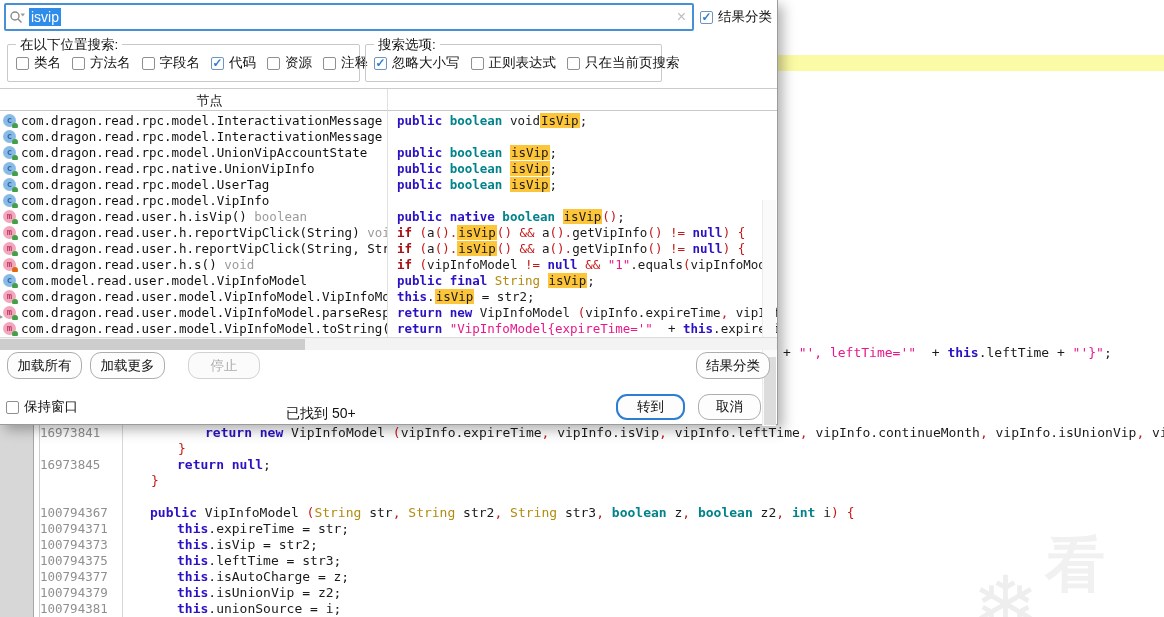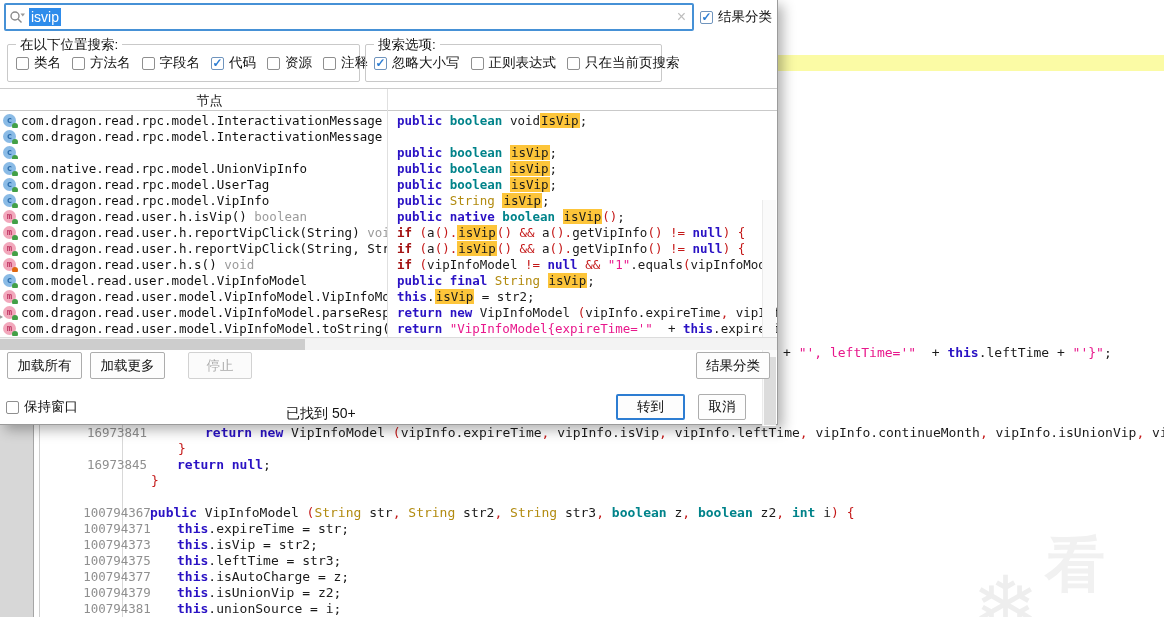--- a/index.html
+++ b/index.html
@@ -202,7 +202,7 @@
     <div id="results-body" class="mono">
         <div class="rrow"><div class="ncell"><span class="nicon class">c<span class="dot green"></span></span><span class="ntext">com.dragon.read.rpc.model.InteractivationMessage</span></div><div class="ccell"><span class="tk-k">public </span><span class="tk-t">boolean </span><span class="tk-p">void</span><span class="tk-hl">IsVip</span><span class="tk-p">;</span></div></div>
         <div class="rrow"><div class="ncell"><span class="nicon class">c<span class="dot green"></span></span><span class="ntext">com.dragon.read.rpc.model.InteractivationMessage</span></div></div>
-        <div class="rrow"><div class="ncell"><span class="nicon class">c<span class="dot green"></span></span></div><div class="ccell"><span class="tk-k">public </span><span class="tk-t">boolean </span><span class="tk-hl">isVip</span><span class="tk-p">;</span></div></div>
+        <div class="rrow"><div class="ncell"><span class="nicon class">c<span class="dot green"></span></span><span class="ntext">com.dragon.read.rpc.model.UnionVipAccountState</span></div><div class="ccell"><span class="tk-k">public </span><span class="tk-t">boolean </span><span class="tk-hl">isVip</span><span class="tk-p">;</span></div></div>
         <div class="rrow"><div class="ncell"><span class="nicon class">c<span class="dot green"></span></span><span class="ntext">com.native.read.rpc.model.UnionVipInfo</span></div><div class="ccell"><span class="tk-k">public </span><span class="tk-t">boolean </span><span class="tk-hl">isVip</span><span class="tk-p">;</span></div></div>
         <div class="rrow"><div class="ncell"><span class="nicon class">c<span class="dot green"></span></span><span class="ntext">com.dragon.read.rpc.model.UserTag</span></div><div class="ccell"><span class="tk-k">public </span><span class="tk-t">boolean </span><span class="tk-hl">isVip</span><span class="tk-p">;</span></div></div>
         <div class="rrow"><div class="ncell"><span class="nicon class">c<span class="dot green"></span></span><span class="ntext">com.dragon.read.rpc.model.VipInfo</span></div><div class="ccell"><span class="tk-k">public </span><span class="tk-s">String </span><span class="tk-hl">isVip</span><span class="tk-p">;</span></div></div>

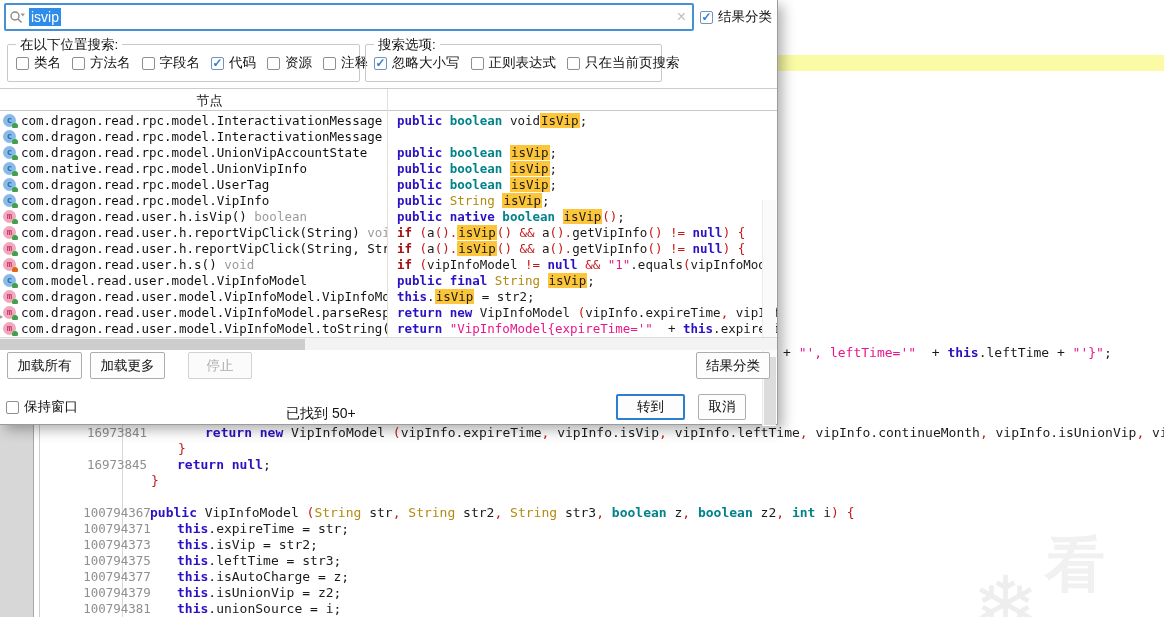--- a/index.html
+++ b/index.html
@@ -203,7 +203,7 @@
         <div class="rrow"><div class="ncell"><span class="nicon class">c<span class="dot green"></span></span><span class="ntext">com.dragon.read.rpc.model.InteractivationMessage</span></div><div class="ccell"><span class="tk-k">public </span><span class="tk-t">boolean </span><span class="tk-p">void</span><span class="tk-hl">IsVip</span><span class="tk-p">;</span></div></div>
         <div class="rrow"><div class="ncell"><span class="nicon class">c<span class="dot green"></span></span><span class="ntext">com.dragon.read.rpc.model.InteractivationMessage</span></div></div>
         <div class="rrow"><div class="ncell"><span class="nicon class">c<span class="dot green"></span></span><span class="ntext">com.dragon.read.rpc.model.UnionVipAccountState</span></div><div class="ccell"><span class="tk-k">public </span><span class="tk-t">boolean </span><span class="tk-hl">isVip</span><span class="tk-p">;</span></div></div>
-        <div class="rrow"><div class="ncell"><span class="nicon class">c<span class="dot green"></span></span><span class="ntext">com.native.read.rpc.model.UnionVipInfo</span></div><div class="ccell"><span class="tk-k">public </span><span class="tk-t">boolean </span><span class="tk-hl">isVip</span><span class="tk-p">;</span></div></div>
+        <div class="rrow"><div class="ncell"><span class="nicon class">c<span class="dot green"></span></span><span class="ntext">com.dragon.read.rpc.native.UnionVipInfo</span></div><div class="ccell"><span class="tk-k">public </span><span class="tk-t">boolean </span><span class="tk-hl">isVip</span><span class="tk-p">;</span></div></div>
         <div class="rrow"><div class="ncell"><span class="nicon class">c<span class="dot green"></span></span><span class="ntext">com.dragon.read.rpc.model.UserTag</span></div><div class="ccell"><span class="tk-k">public </span><span class="tk-t">boolean </span><span class="tk-hl">isVip</span><span class="tk-p">;</span></div></div>
         <div class="rrow"><div class="ncell"><span class="nicon class">c<span class="dot green"></span></span><span class="ntext">com.dragon.read.rpc.model.VipInfo</span></div><div class="ccell"><span class="tk-k">public </span><span class="tk-s">String </span><span class="tk-hl">isVip</span><span class="tk-p">;</span></div></div>
         <div class="rrow"><div class="ncell"><span class="nicon method">m<span class="dot green"></span></span><span class="ntext">com.dragon.read.user.h.isVip()</span><span class="nsuffix"> boolean</span></div><div class="ccell"><span class="tk-k">public native </span><span class="tk-t">boolean </span><span class="tk-hl">isVip</span><span class="tk-r">()</span><span class="tk-p">;</span></div></div>

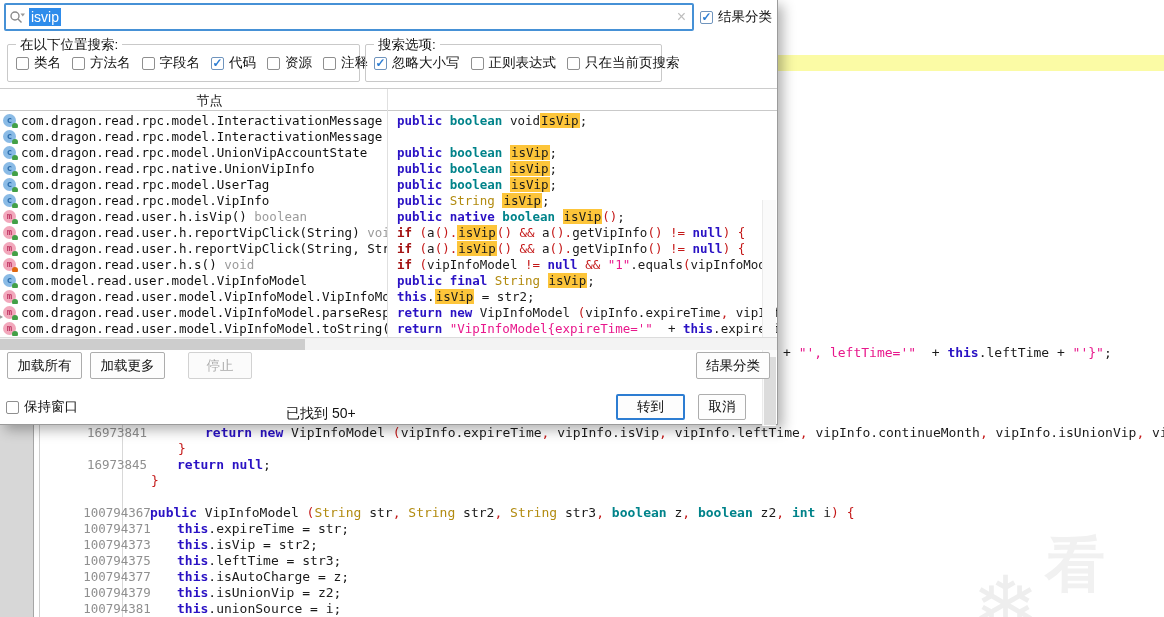--- a/index.html
+++ b/index.html
@@ -205,7 +205,7 @@
         <div class="rrow"><div class="ncell"><span class="nicon class">c<span class="dot green"></span></span><span class="ntext">com.dragon.read.rpc.model.UnionVipAccountState</span></div><div class="ccell"><span class="tk-k">public </span><span class="tk-t">boolean </span><span class="tk-hl">isVip</span><span class="tk-p">;</span></div></div>
         <div class="rrow"><div class="ncell"><span class="nicon class">c<span class="dot green"></span></span><span class="ntext">com.dragon.read.rpc.native.UnionVipInfo</span></div><div class="ccell"><span class="tk-k">public </span><span class="tk-t">boolean </span><span class="tk-hl">isVip</span><span class="tk-p">;</span></div></div>
         <div class="rrow"><div class="ncell"><span class="nicon class">c<span class="dot green"></span></span><span class="ntext">com.dragon.read.rpc.model.UserTag</span></div><div class="ccell"><span class="tk-k">public </span><span class="tk-t">boolean </span><span class="tk-hl">isVip</span><span class="tk-p">;</span></div></div>
-        <div class="rrow"><div class="ncell"><span class="nicon class">c<span class="dot green"></span></span><span class="ntext">com.dragon.read.rpc.model.VipInfo</span></div><div class="ccell"><span class="tk-k">public </span><span class="tk-s">String </span><span class="tk-hl">isVip</span><span class="tk-p">;</span></div></div>
+        <div class="rrow"><div class="ncell"><span class="nicon class">c<span class="dot green"></span></span><span class="ntext">com.dragon.read.rpc.model.VipInfo</span></div></div>
         <div class="rrow"><div class="ncell"><span class="nicon method">m<span class="dot green"></span></span><span class="ntext">com.dragon.read.user.h.isVip()</span><span class="nsuffix"> boolean</span></div><div class="ccell"><span class="tk-k">public native </span><span class="tk-t">boolean </span><span class="tk-hl">isVip</span><span class="tk-r">()</span><span class="tk-p">;</span></div></div>
         <div class="rrow"><div class="ncell"><span class="nicon method">m<span class="dot green"></span></span><span class="ntext">com.dragon.read.user.h.reportVipClick(String)</span><span class="nsuffix"> void</span></div><div class="ccell"><span class="tk-kf">if </span><span class="tk-r">(</span><span class="tk-p">a</span><span class="tk-r">().</span><span class="tk-hl">isVip</span><span class="tk-r">() </span><span class="tk-r">&amp;&amp; </span><span class="tk-p">a</span><span class="tk-r">().</span><span class="tk-p">getVipInfo</span><span class="tk-r">() </span><span class="tk-r">!= </span><span class="tk-k">null</span><span class="tk-r">) {</span></div></div>
         <div class="rrow"><div class="ncell"><span class="nicon method">m<span class="dot green"></span></span><span class="ntext">com.dragon.read.user.h.reportVipClick(String, String</span></div><div class="ccell"><span class="tk-kf">if </span><span class="tk-r">(</span><span class="tk-p">a</span><span class="tk-r">().</span><span class="tk-hl">isVip</span><span class="tk-r">() </span><span class="tk-r">&amp;&amp; </span><span class="tk-p">a</span><span class="tk-r">().</span><span class="tk-p">getVipInfo</span><span class="tk-r">() </span><span class="tk-r">!= </span><span class="tk-k">null</span><span class="tk-r">) {</span></div></div>

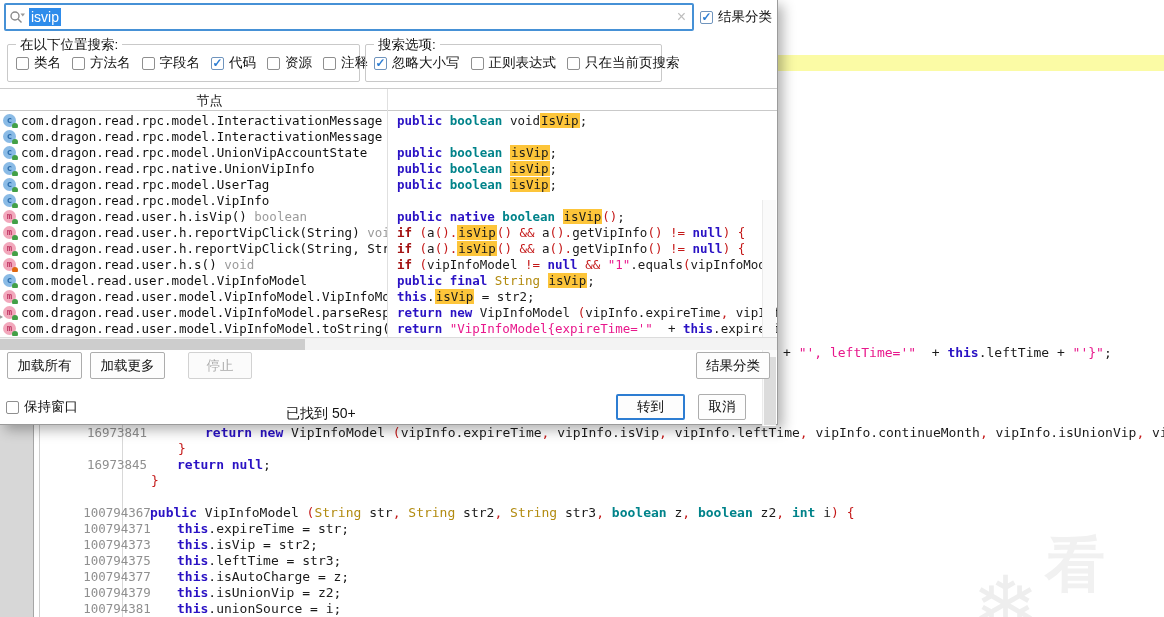--- a/index.html
+++ b/index.html
@@ -86,7 +86,7 @@
   .vthumb{position:absolute;left:1px;top:157px;width:12px;height:68px;background:#dcdcdc;}
 
   
-  .btn{position:absolute;height:27px;background:#fdfdfd;border:1px solid #adadad;border-radius:2px;
+  .btn{position:absolute;height:27px;background:#fdfdfd;border:1px solid #adadad;border-radius:11px;
        font-size:13.5px;color:#111;display:flex;align-items:center;justify-content:center;box-sizing:border-box;}
   .btn.disabled{color:#ababab;border-color:#d2d2d2;background:#fbfbfb;}
   #btn-load-all{left:7px;top:352px;width:75px;}

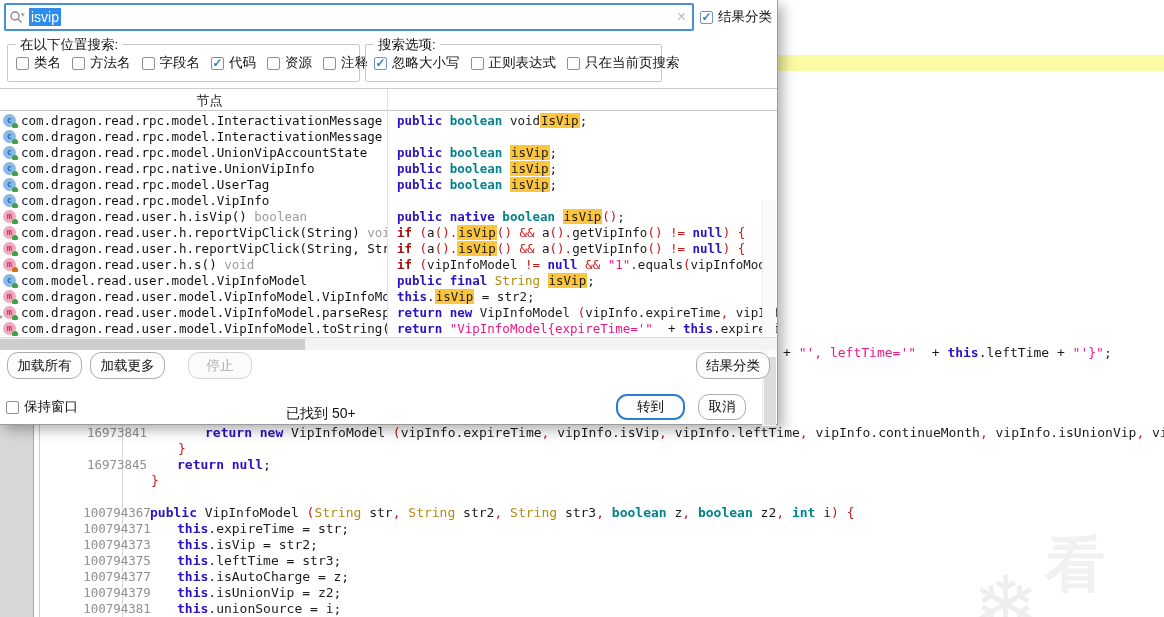--- a/index.html
+++ b/index.html
@@ -91,7 +91,7 @@
   .btn.disabled{color:#ababab;border-color:#d2d2d2;background:#fbfbfb;}
   #btn-load-all{left:7px;top:352px;width:75px;}
   #btn-load-more{left:90px;top:352px;width:75px;}
-  #btn-stop{left:188px;top:352px;width:64px;}
+  #btn-stop{left:188px;top:352px;width:72px;}
   .status-text{position:absolute;left:286px;top:358px;font-size:14px;color:#111;margin-top:47px;}
   #btn-classify{left:696px;top:352px;width:74px;}
   .keep-window{position:absolute;left:6px;top:398px;}

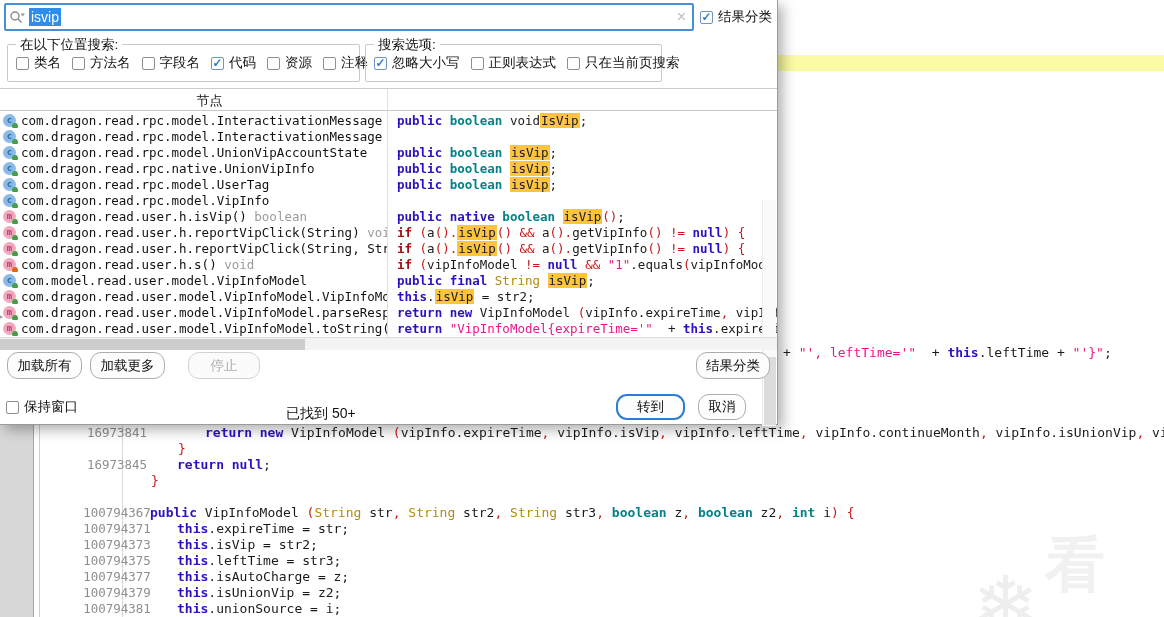--- a/index.html
+++ b/index.html
@@ -96,7 +96,7 @@
   #btn-classify{left:696px;top:352px;width:74px;}
   .keep-window{position:absolute;left:6px;top:398px;}
   #btn-goto{left:616px;top:394px;width:69px;height:26px;border:2px solid var(--goto-border);}
-  #btn-cancel{left:698px;top:394px;width:48px;height:26px;}
+  #btn-cancel{left:698px;top:394px;width:63px;height:26px;}
 </style>
 </head>
 <body>

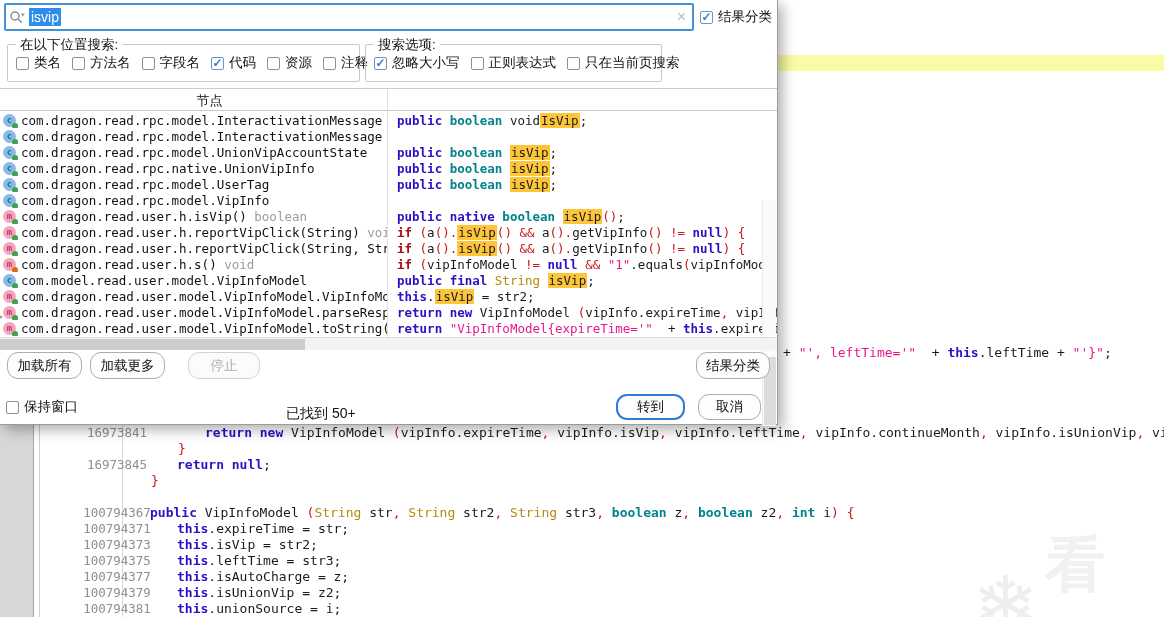--- a/index.html
+++ b/index.html
@@ -15,7 +15,7 @@
   .gutter-line2{position:absolute;left:39px;top:425px;width:1px;height:192px;background:#cfcfcf;}
   .gutter-sep{position:absolute;left:122px;top:425px;width:1px;height:192px;background:#d8d8d8;}
   .eline{position:absolute;height:16px;font-size:13px;white-space:pre;}
-  .eline .lnum{position:absolute;left:40px;width:74px;text-align:center;color:var(--line-num);font-size:12.5px;margin-left:40px;}
+  .eline .lnum{position:absolute;left:40px;width:74px;text-align:left;color:var(--line-num);font-size:12.5px;}
   .eline .ecode{position:absolute;}
 
   

